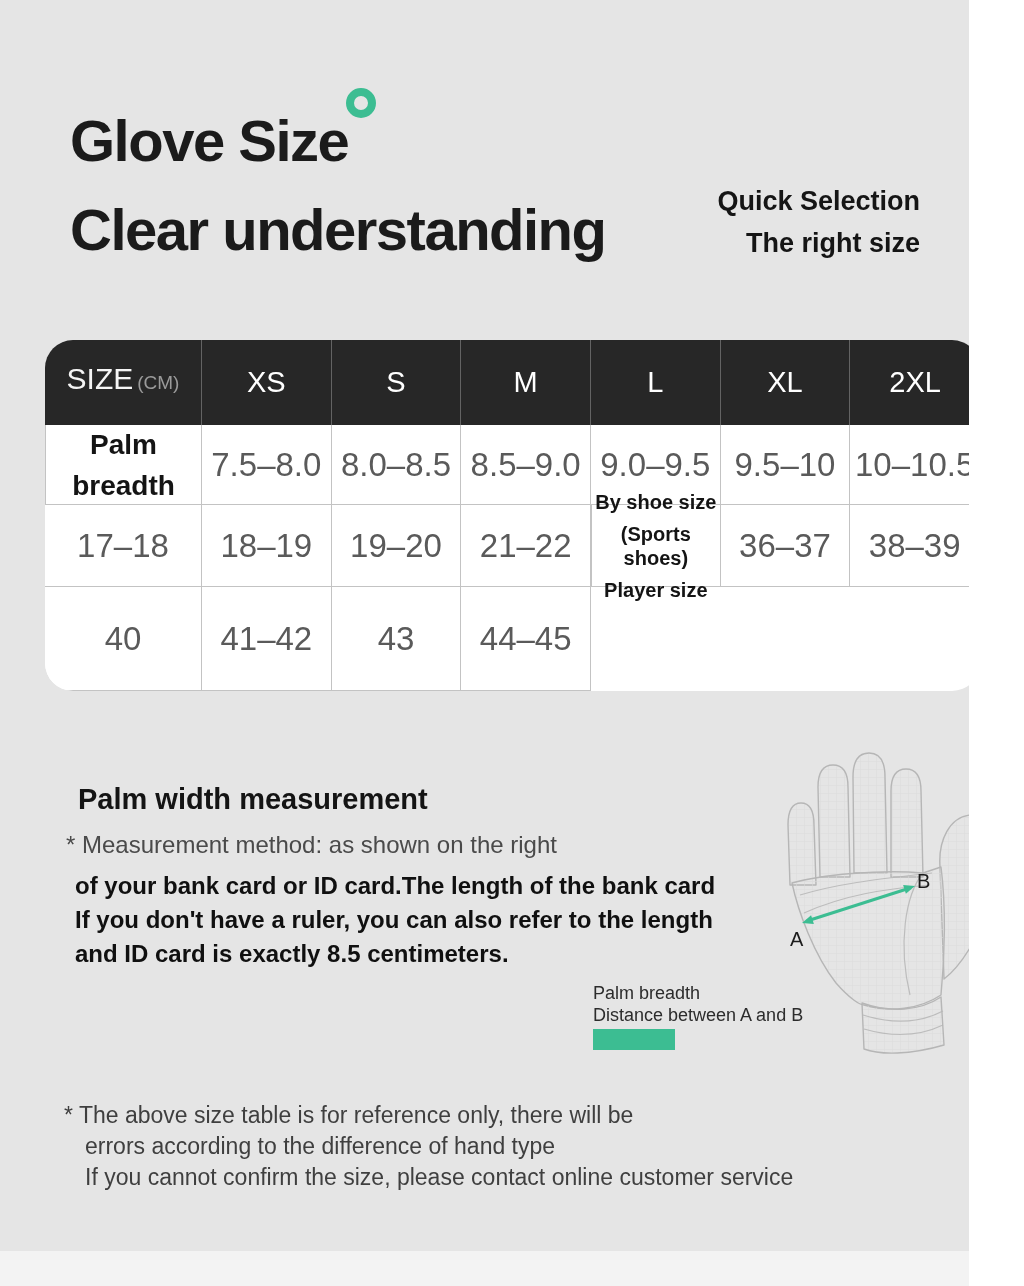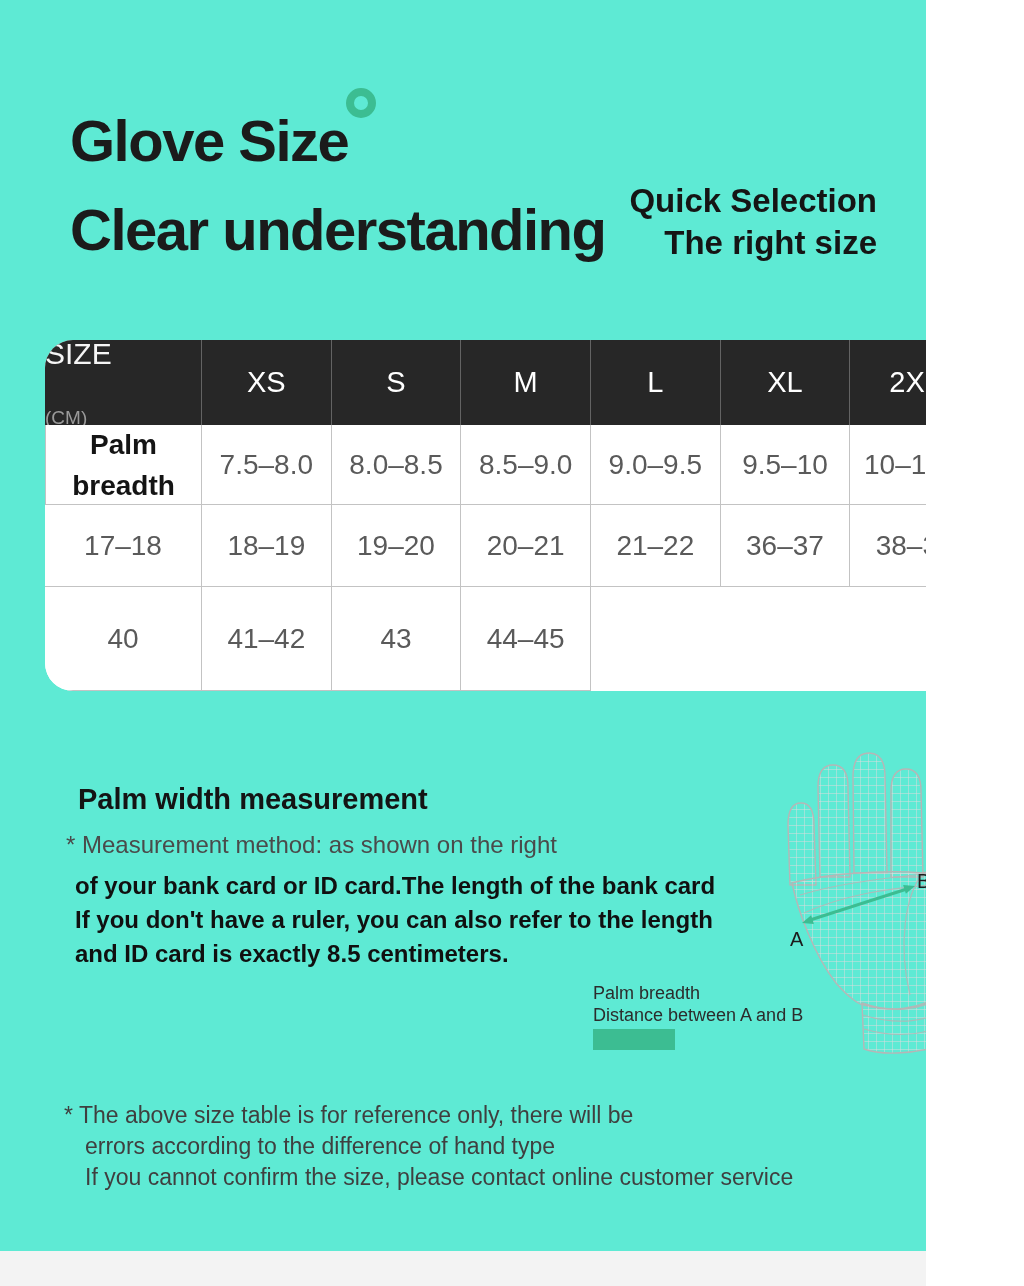--- a/index.html
+++ b/index.html
@@ -4,7 +4,7 @@
 <style>
   html,body{margin:0;padding:0;}
   body{font-family:"Liberation Sans","DejaVu Sans",sans-serif;background:#ffffff;}
-  .page{position:relative;width:926px;height:1286px;background:#5eead4;overflow:hidden;}
+  .page{position:relative;width:926px;height:1286px;background:#e5e5e5;overflow:hidden;padding-left:43px;}
 
   
   .title{position:absolute;left:70px;top:96px;font-size:58px;font-weight:800;color:#1b1b1b;letter-spacing:-1.5px;line-height:89px;}

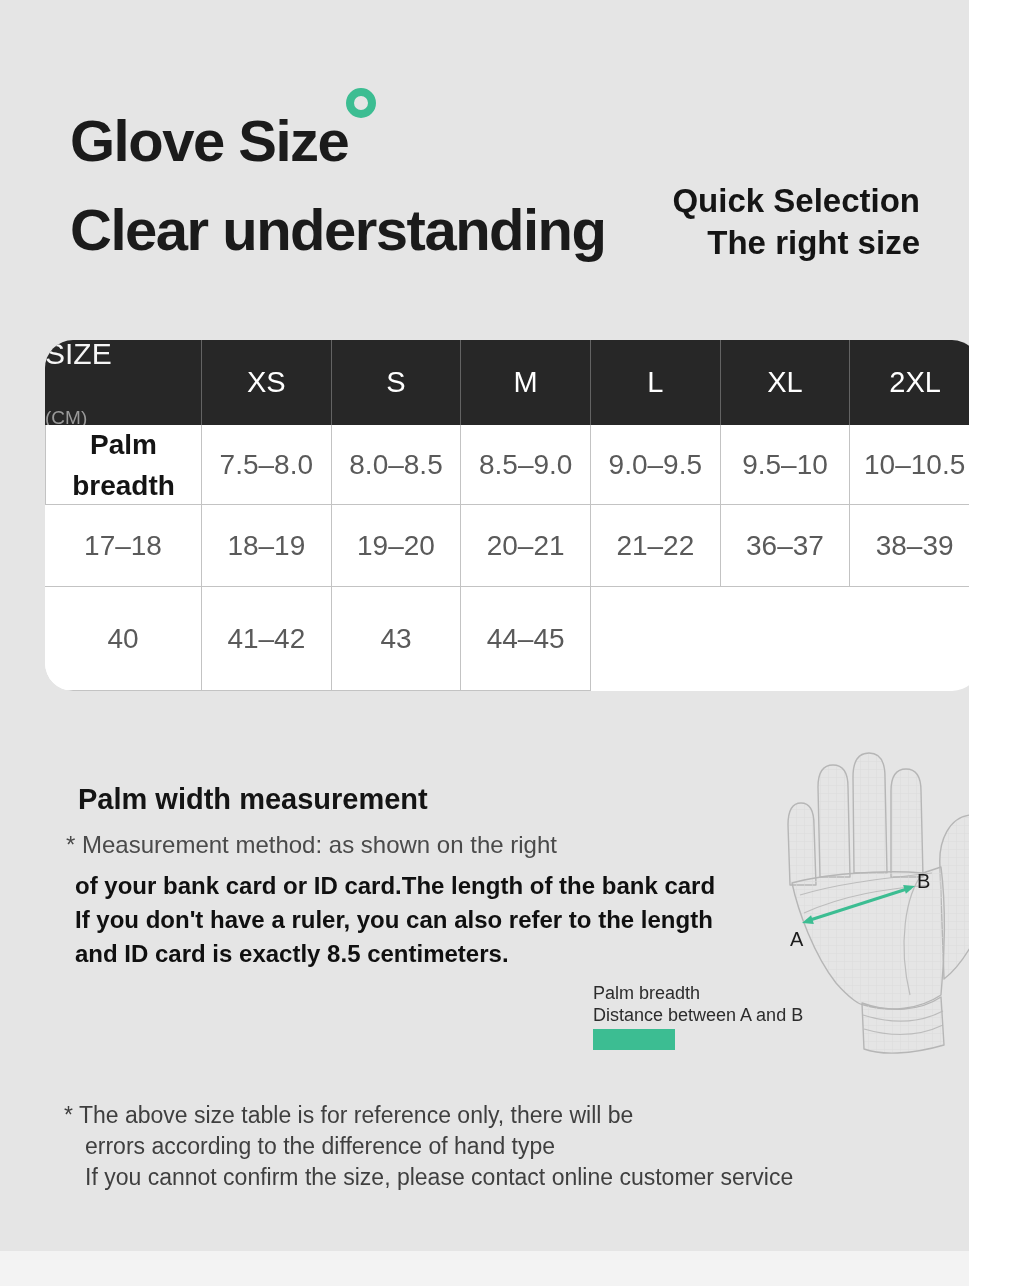--- a/index.html
+++ b/index.html
@@ -10,7 +10,7 @@
   .title{position:absolute;left:70px;top:96px;font-size:58px;font-weight:800;color:#1b1b1b;letter-spacing:-1.5px;line-height:89px;}
   .title div{white-space:nowrap;}
   .ring{position:absolute;left:346px;top:88px;width:14px;height:14px;border:8px solid #3cbd92;border-radius:50%;}
-  .tagline{position:absolute;right:49px;top:180px;text-align:right;font-size:33px;font-weight:700;color:#151515;line-height:42px;}
+  .tagline{position:absolute;right:49px;top:180px;text-align:right;font-size:27px;font-weight:700;color:#151515;line-height:42px;}
 
   
   .size-table{position:absolute;left:45px;top:340px;width:935px;border-radius:28px;overflow:hidden;background:#fff;}

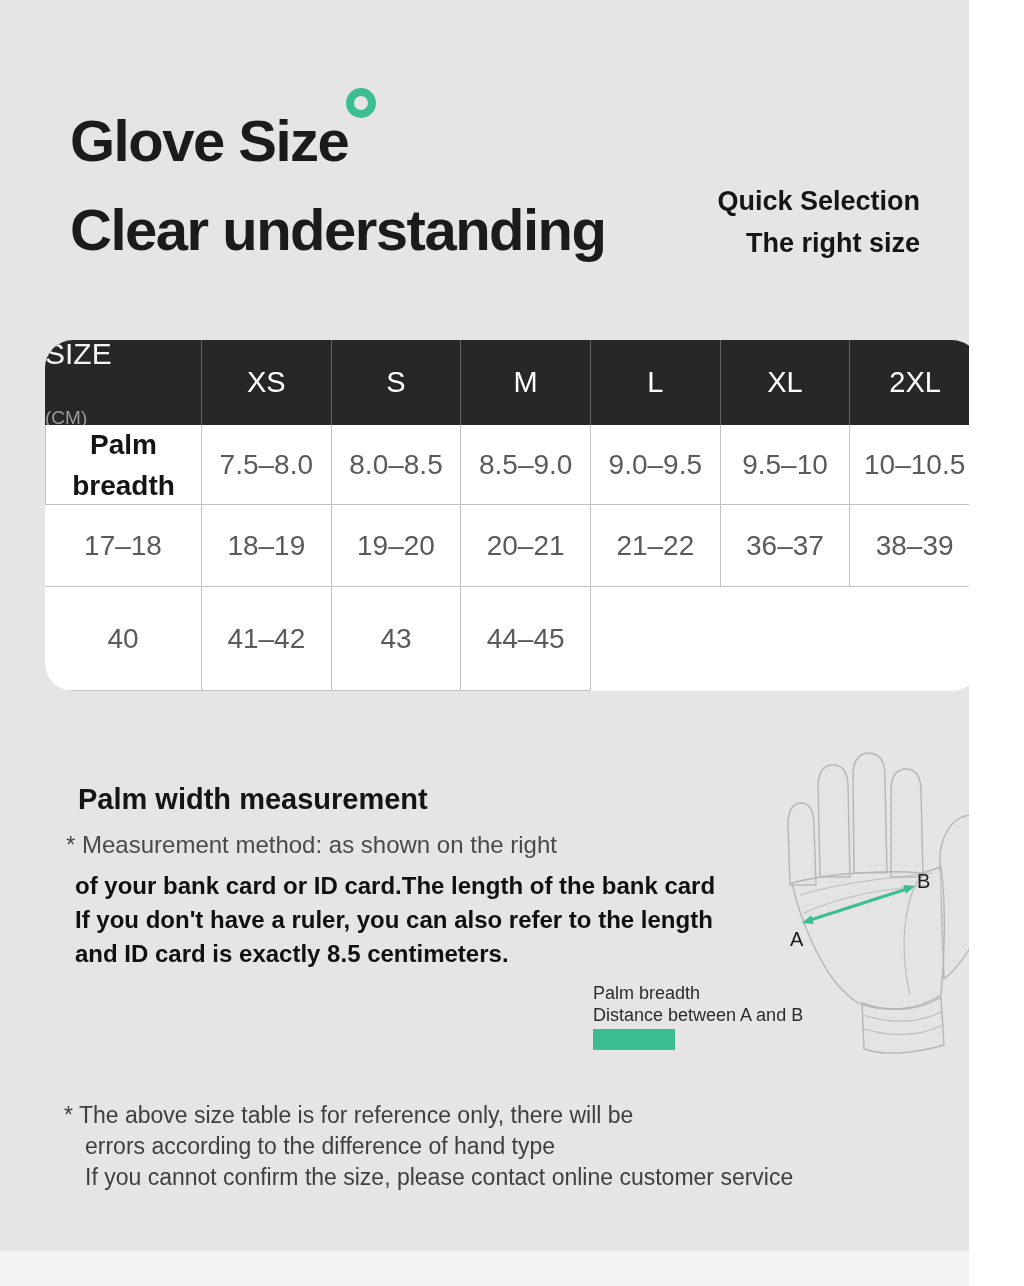--- a/index.html
+++ b/index.html
@@ -18,7 +18,7 @@
   .cell{display:flex;align-items:center;justify-content:center;text-align:center;box-sizing:border-box;}
   .hcell{background:#272727;color:#ffffff;font-size:29px;font-weight:500;border-right:1px solid rgba(255,255,255,0.28);}
   .hcell.last{border-right:none;}
-  .hcell-size{flex-direction:column;align-items:baseline;gap:4px;}
+  .hcell-size{flex-direction:row;align-items:baseline;gap:4px;}
   .hcell-size .sz{font-size:30px;font-weight:500;color:#f5f5f5;}
   .hcell-size .cm{font-size:19px;color:#9a9a9a;margin-top:32px;}
   .bcell{background:#ffffff;border-right:1px solid #c3c3c3;border-bottom:1px solid #c3c3c3;color:#5a5a5a;font-size:28px;}

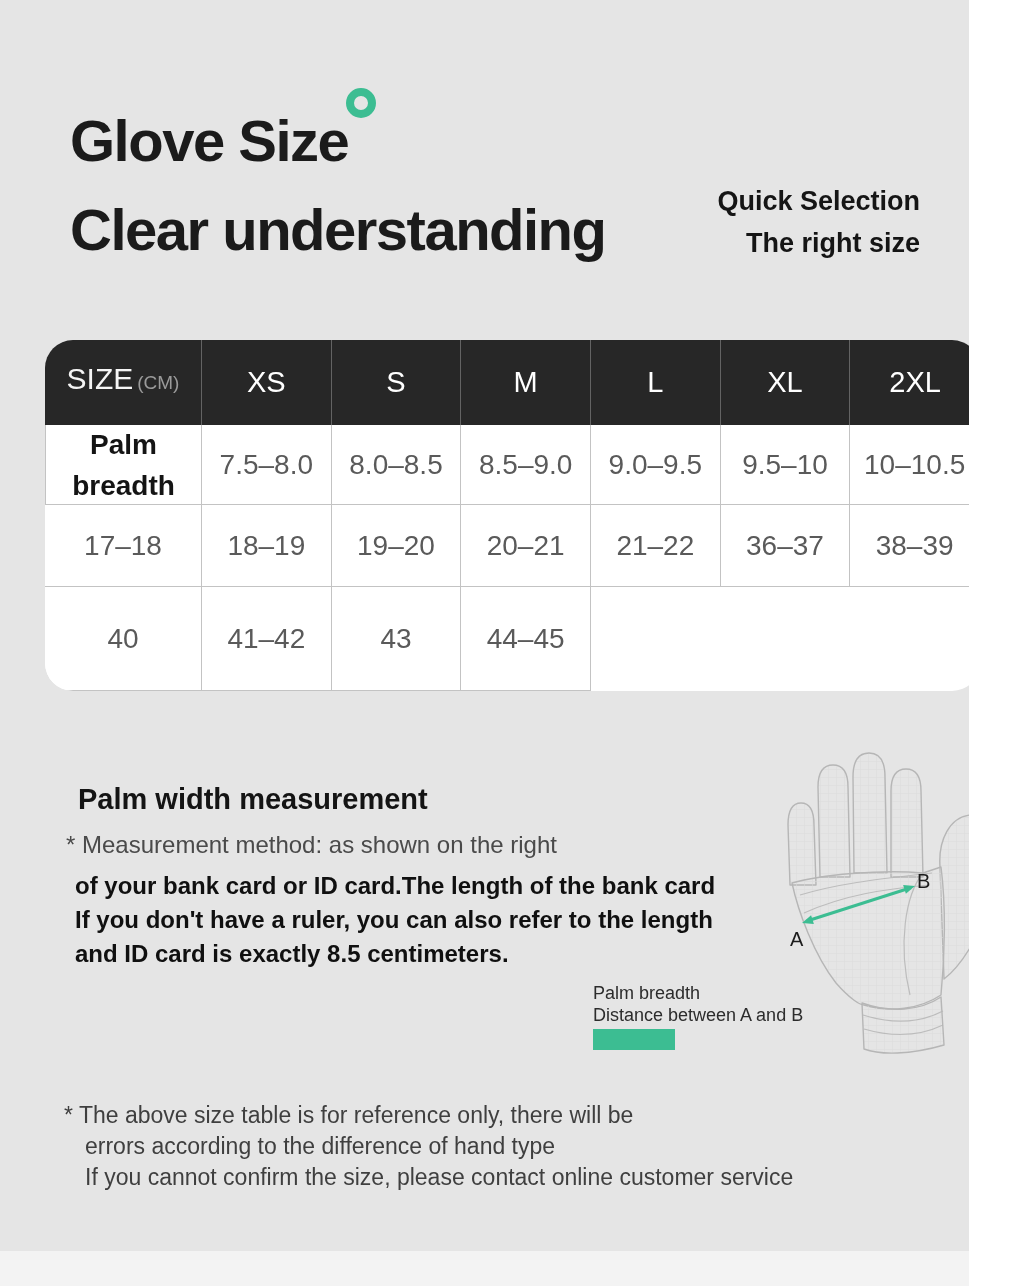--- a/index.html
+++ b/index.html
@@ -21,7 +21,7 @@
   .hcell-size{flex-direction:row;align-items:baseline;gap:4px;}
   .hcell-size .sz{font-size:30px;font-weight:500;color:#f5f5f5;}
   .hcell-size .cm{font-size:19px;color:#9a9a9a;margin-top:32px;}
-  .bcell{background:#ffffff;border-right:1px solid #c3c3c3;border-bottom:1px solid #c3c3c3;color:#5a5a5a;font-size:28px;}
+  .bcell{background:#ffffff;border-right:1px solid #c3c3c3;border-bottom:1px solid #c3c3c3;color:#5a5a5a;font-size:33px;}
   .bcell.first{border-left:1px solid #c3c3c3;}
   .rowlabel{flex-direction:column;color:#141414;font-weight:700;font-size:28px;line-height:33px;gap:8px;}
   .rowlabel.small{font-size:20px;line-height:24px;font-weight:700;}

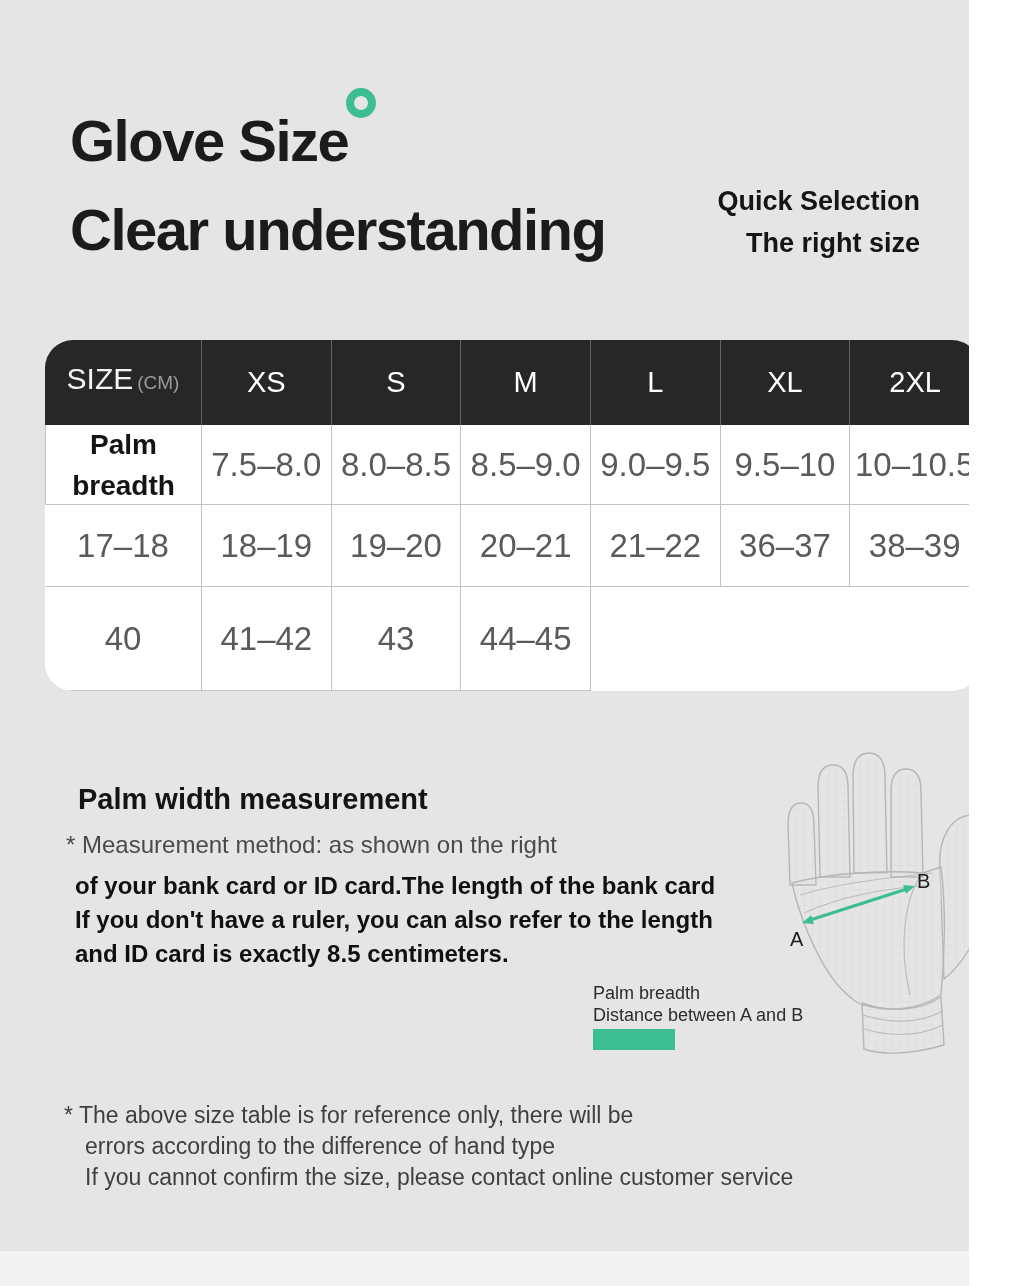--- a/index.html
+++ b/index.html
@@ -98,6 +98,11 @@
       <div class="cell bcell">20–21</div>
       <div class="cell bcell">21–22</div>
 
+      <div class="cell bcell first rowlabel small">
+        <span>By shoe size</span>
+        <span>(Sports shoes)</span>
+        <span>Player size</span>
+      </div>
       <div class="cell bcell">36–37</div>
       <div class="cell bcell">38–39</div>
       <div class="cell bcell">40</div>

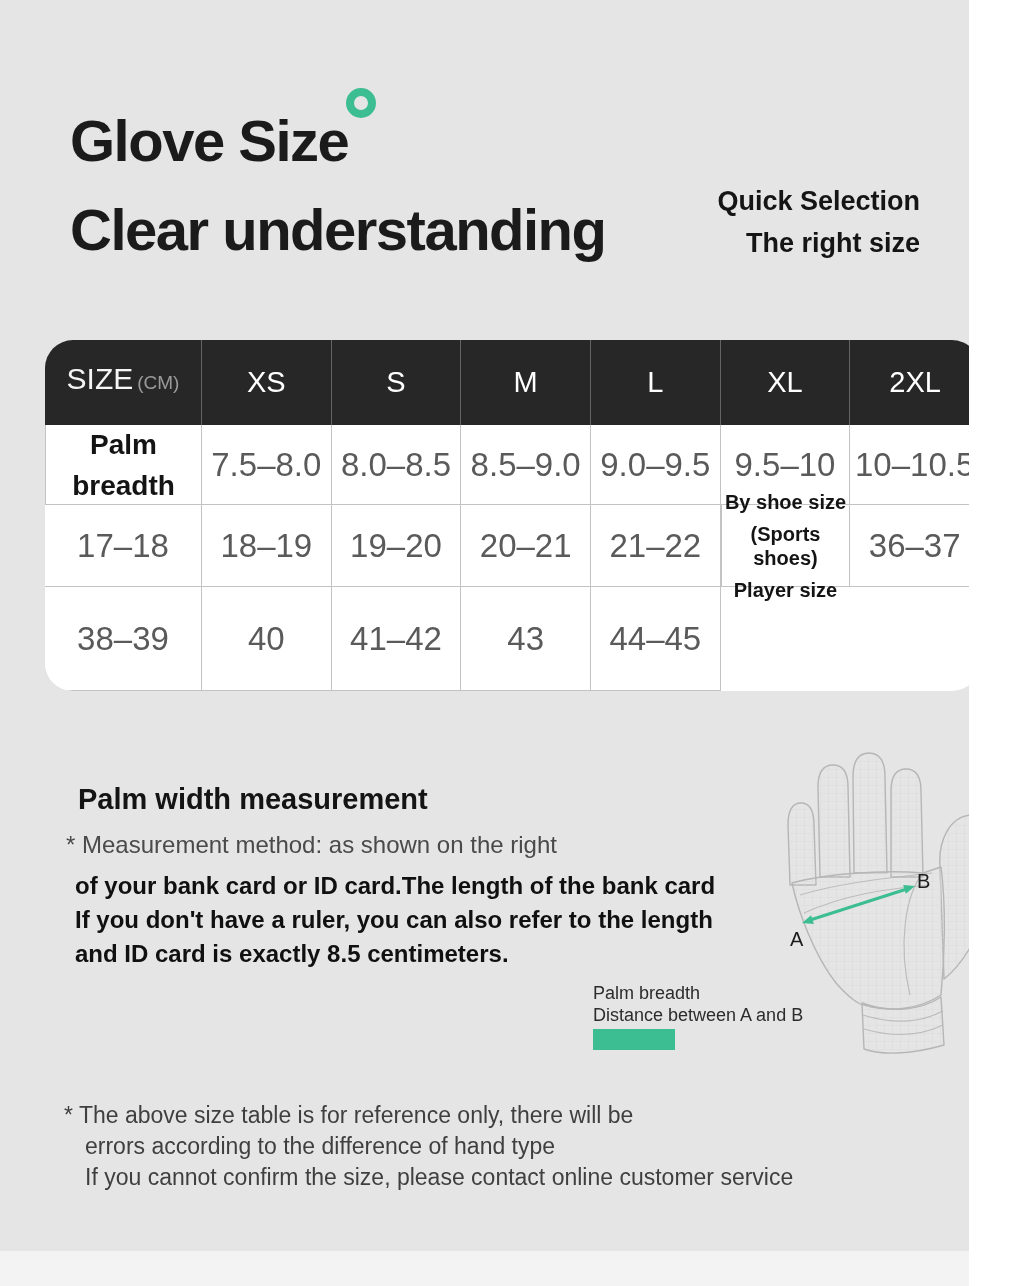--- a/index.html
+++ b/index.html
@@ -95,7 +95,6 @@
       <div class="cell bcell">17–18</div>
       <div class="cell bcell">18–19</div>
       <div class="cell bcell">19–20</div>
-      <div class="cell bcell">20–21</div>
       <div class="cell bcell">21–22</div>
 
       <div class="cell bcell first rowlabel small">

